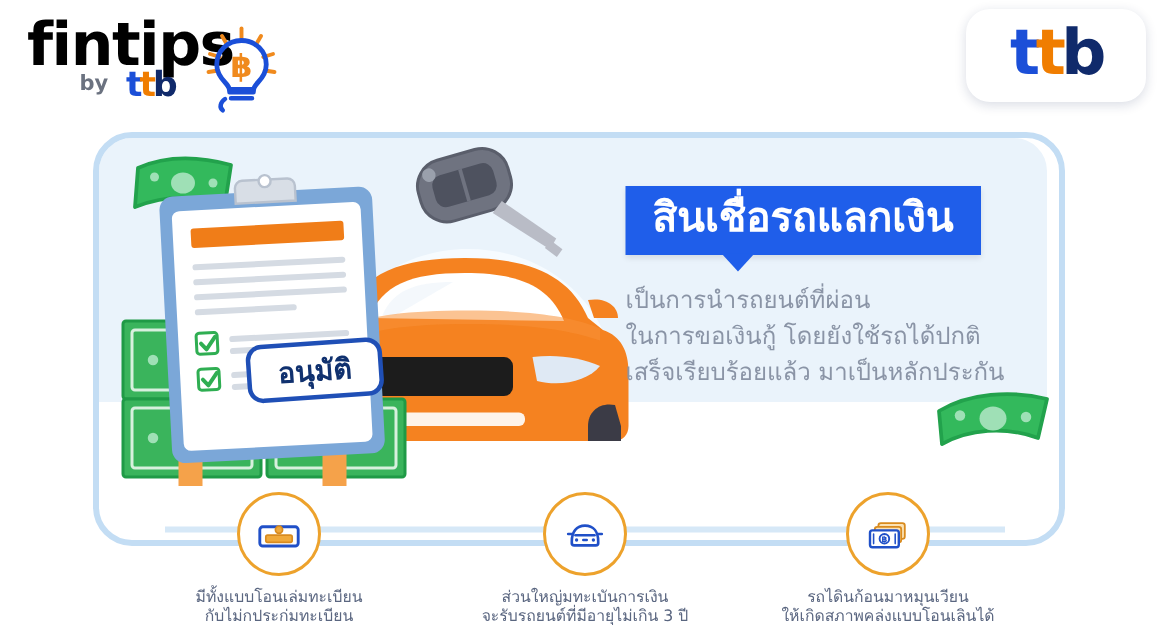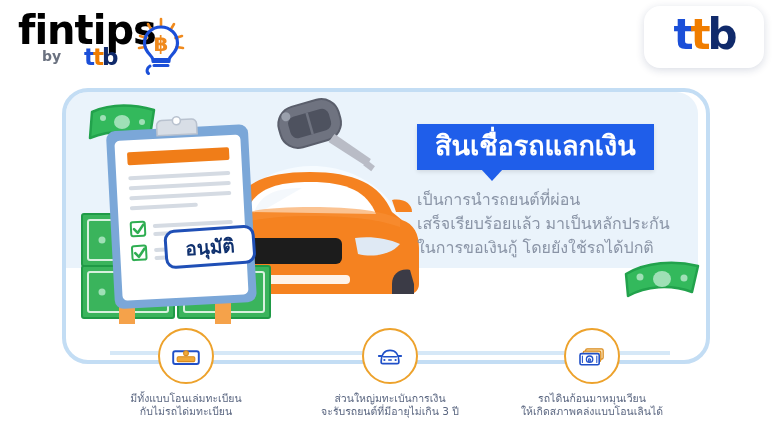--- a/index.html
+++ b/index.html
@@ -19,7 +19,7 @@
     color:#000000;font-family:"DejaVu Sans","Liberation Sans",sans-serif;
   }
   .fintips-by{
-    position:absolute;left:24px;top:40px;
+    position:absolute;left:35px;top:40px;
     font-size:14px;font-weight:700;color:#6b7280;letter-spacing:0px;
   }
   .fintips-ttb{

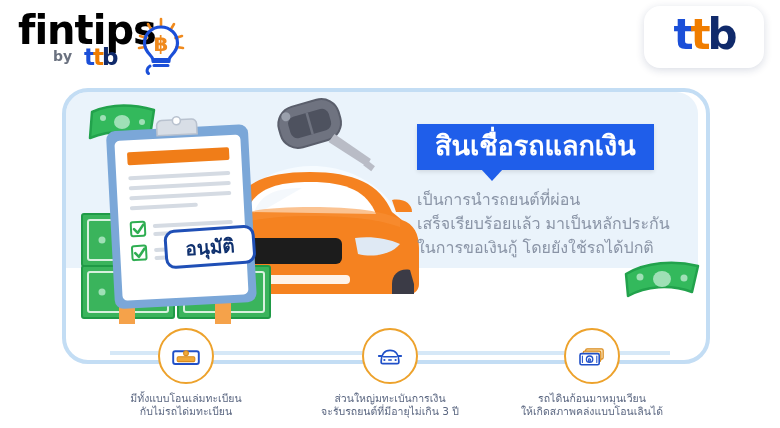--- a/index.html
+++ b/index.html
@@ -259,8 +259,8 @@
 
   <div class="desc">
     <div>เป็นการนำรถยนต์ที่ผ่อน</div>
+    <div>ในการขอเงินกู้ โดยยังใช้รถได้ปกติ</div>
     <div>เสร็จเรียบร้อยแล้ว มาเป็นหลักประกัน</div>
-    <div>ในการขอเงินกู้ โดยยังใช้รถได้ปกติ</div>
   </div>
 
   <svg style="position:absolute;left:620px;top:252px;width:84px;height:52px;" viewBox="0 0 84 52">

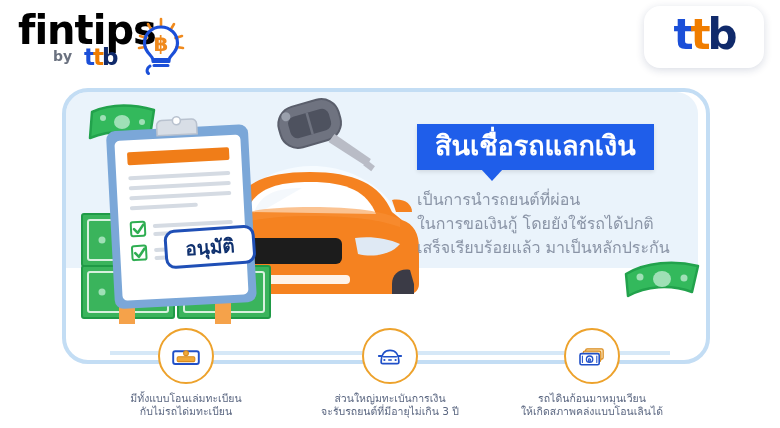--- a/index.html
+++ b/index.html
@@ -282,7 +282,7 @@
     </div>
     <div class="feat-cap">
       <div>มีทั้งแบบโอนเล่มทะเบียน</div>
-      <div>กับไม่รถได่มทะเบียน</div>
+      <div>กับไม่กประก่มทะเบียน</div>
     </div>
   </div>
 

